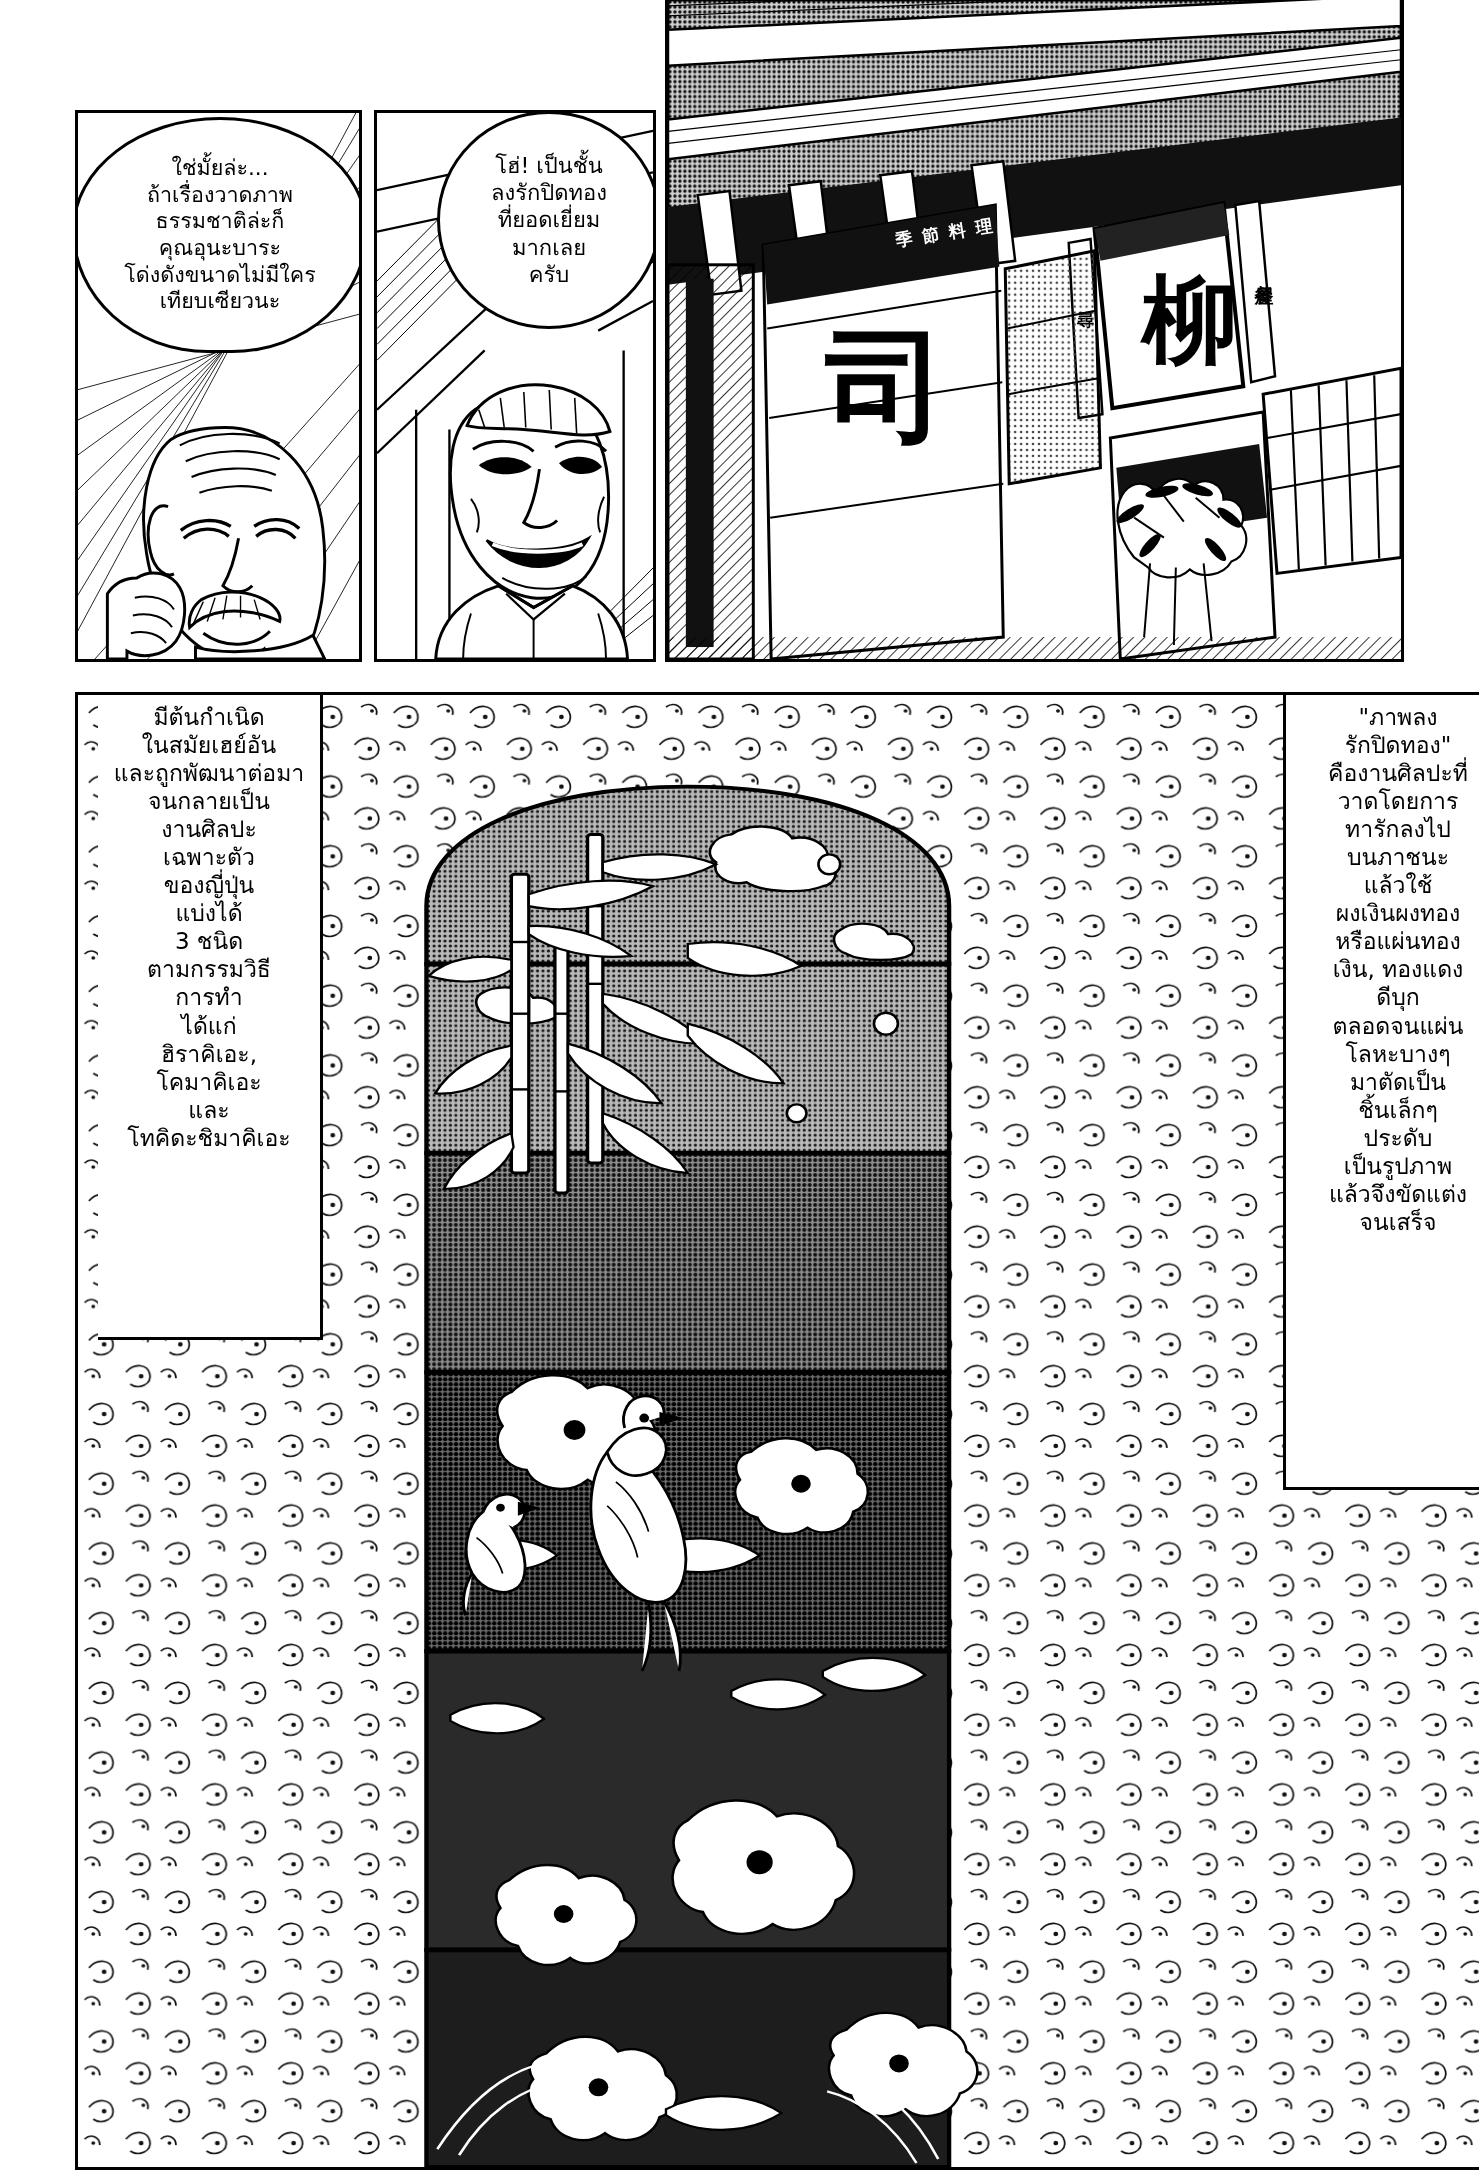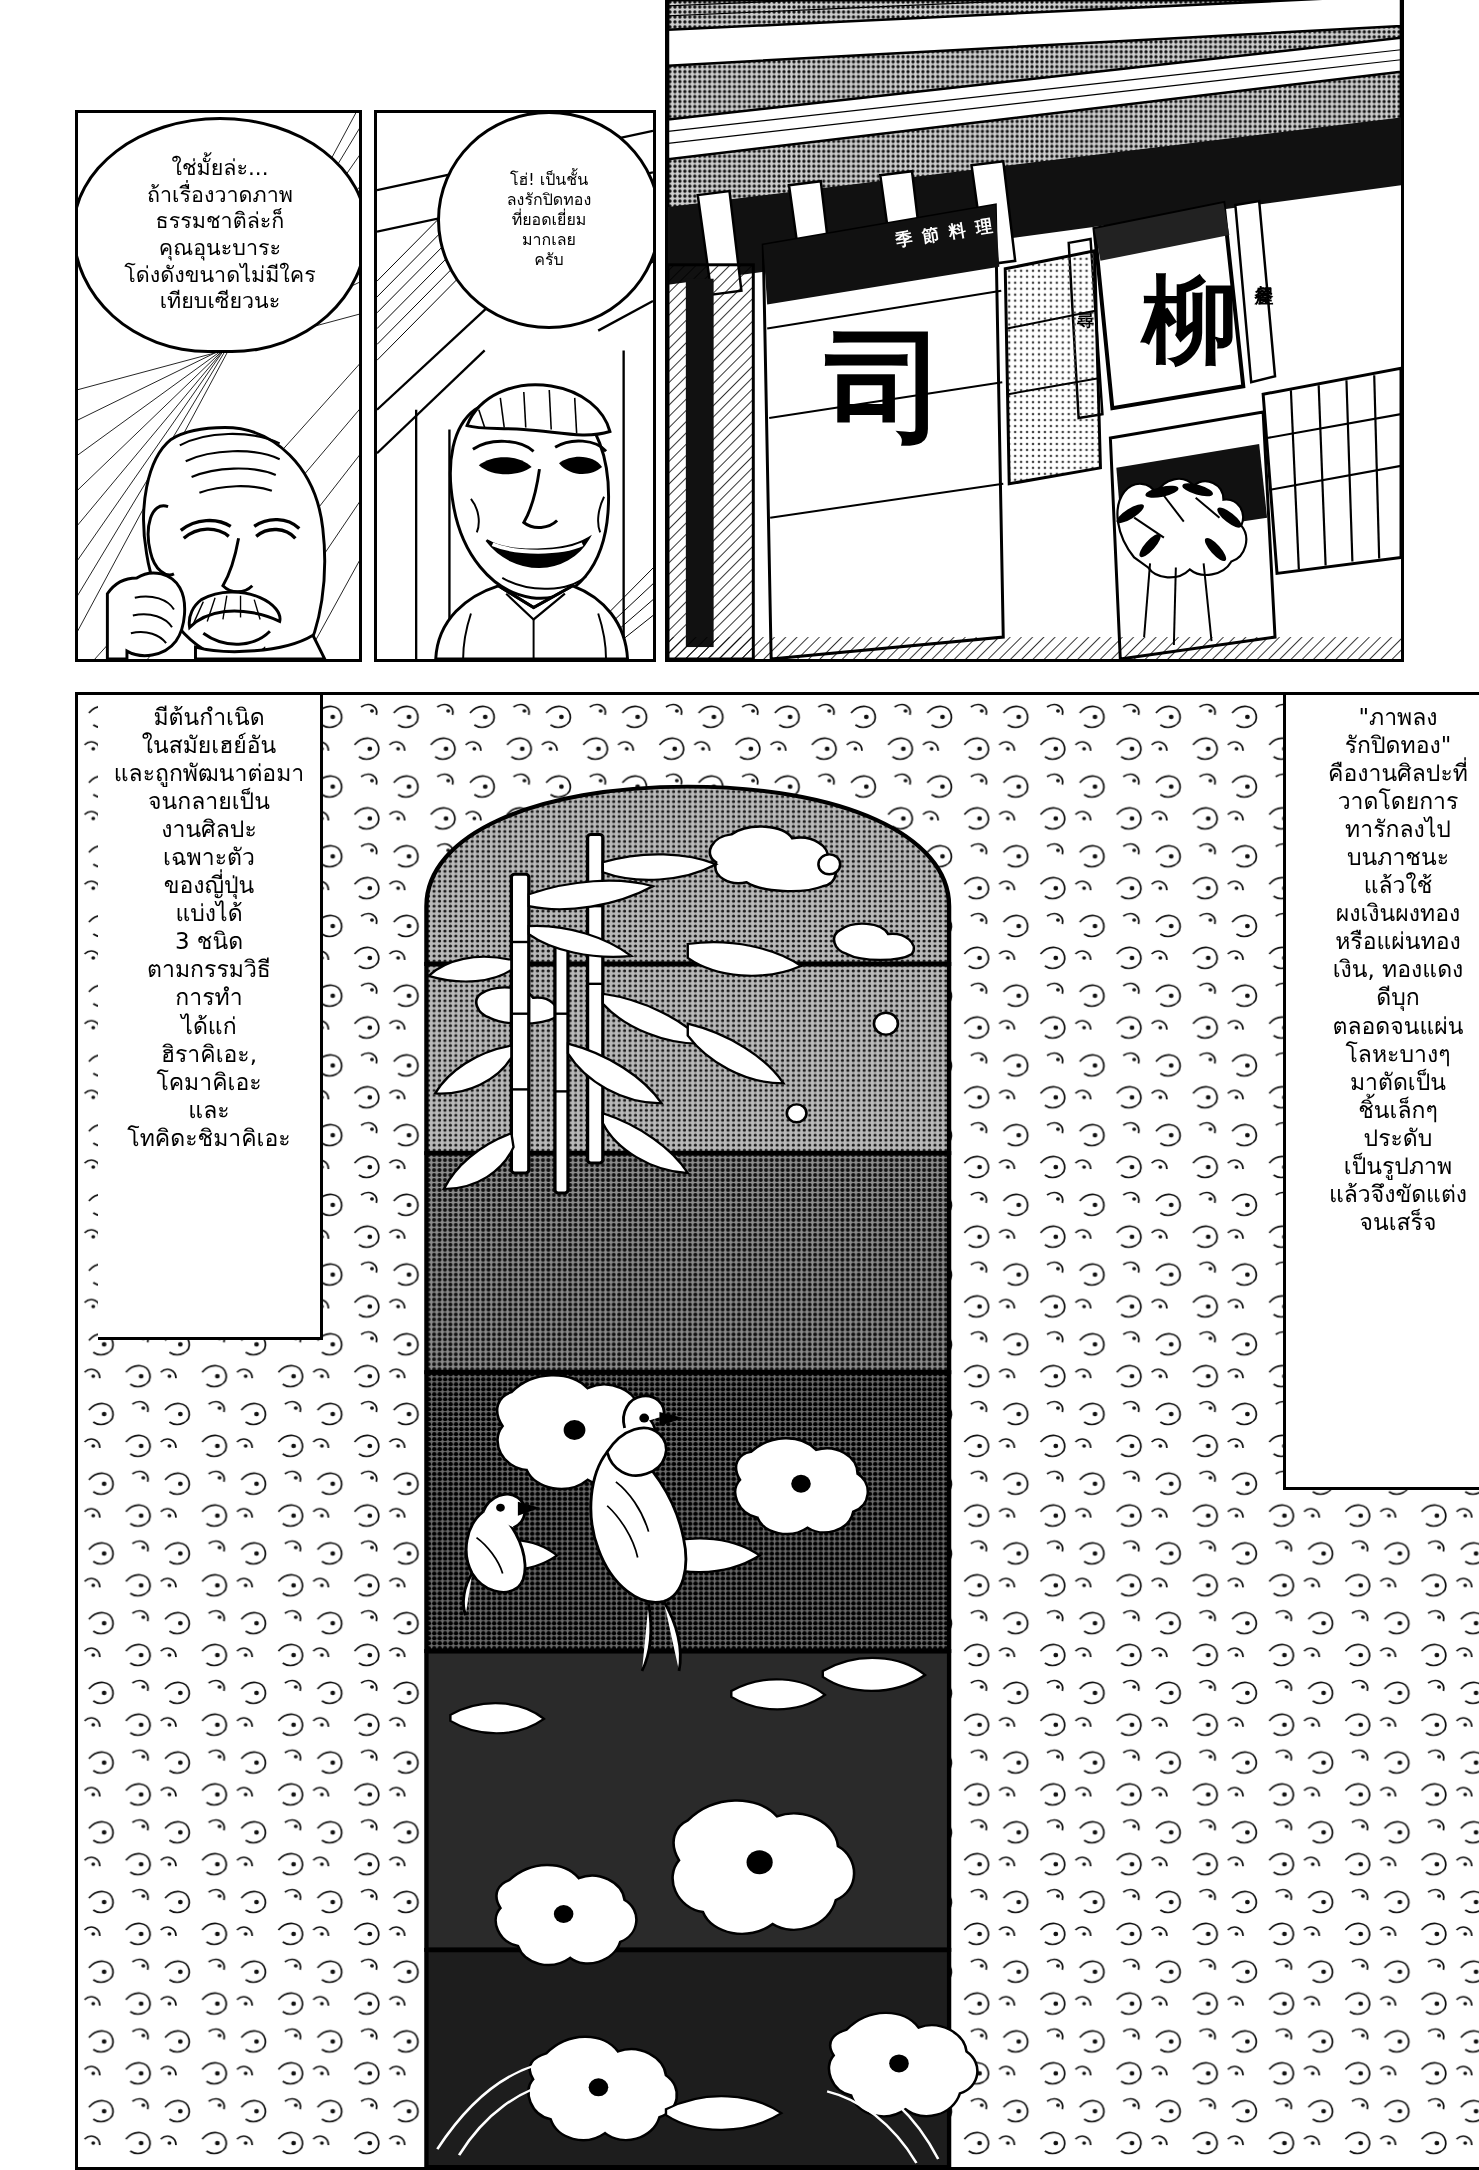--- a/index.html
+++ b/index.html
@@ -190,7 +190,7 @@
       </g>
     </svg>
 
-    <div class="balloon" style="left:60px;top:-2px;width:218px;height:212px;border-radius:50%/50%;font-size:16px;">
+    <div class="balloon" style="left:60px;top:-2px;width:218px;height:212px;border-radius:50%/50%;font-size:22px;">
       <span class="txt">โฮ่! เป็นชั้น
 ลงรักปิดทอง
 ที่ยอดเยี่ยม

